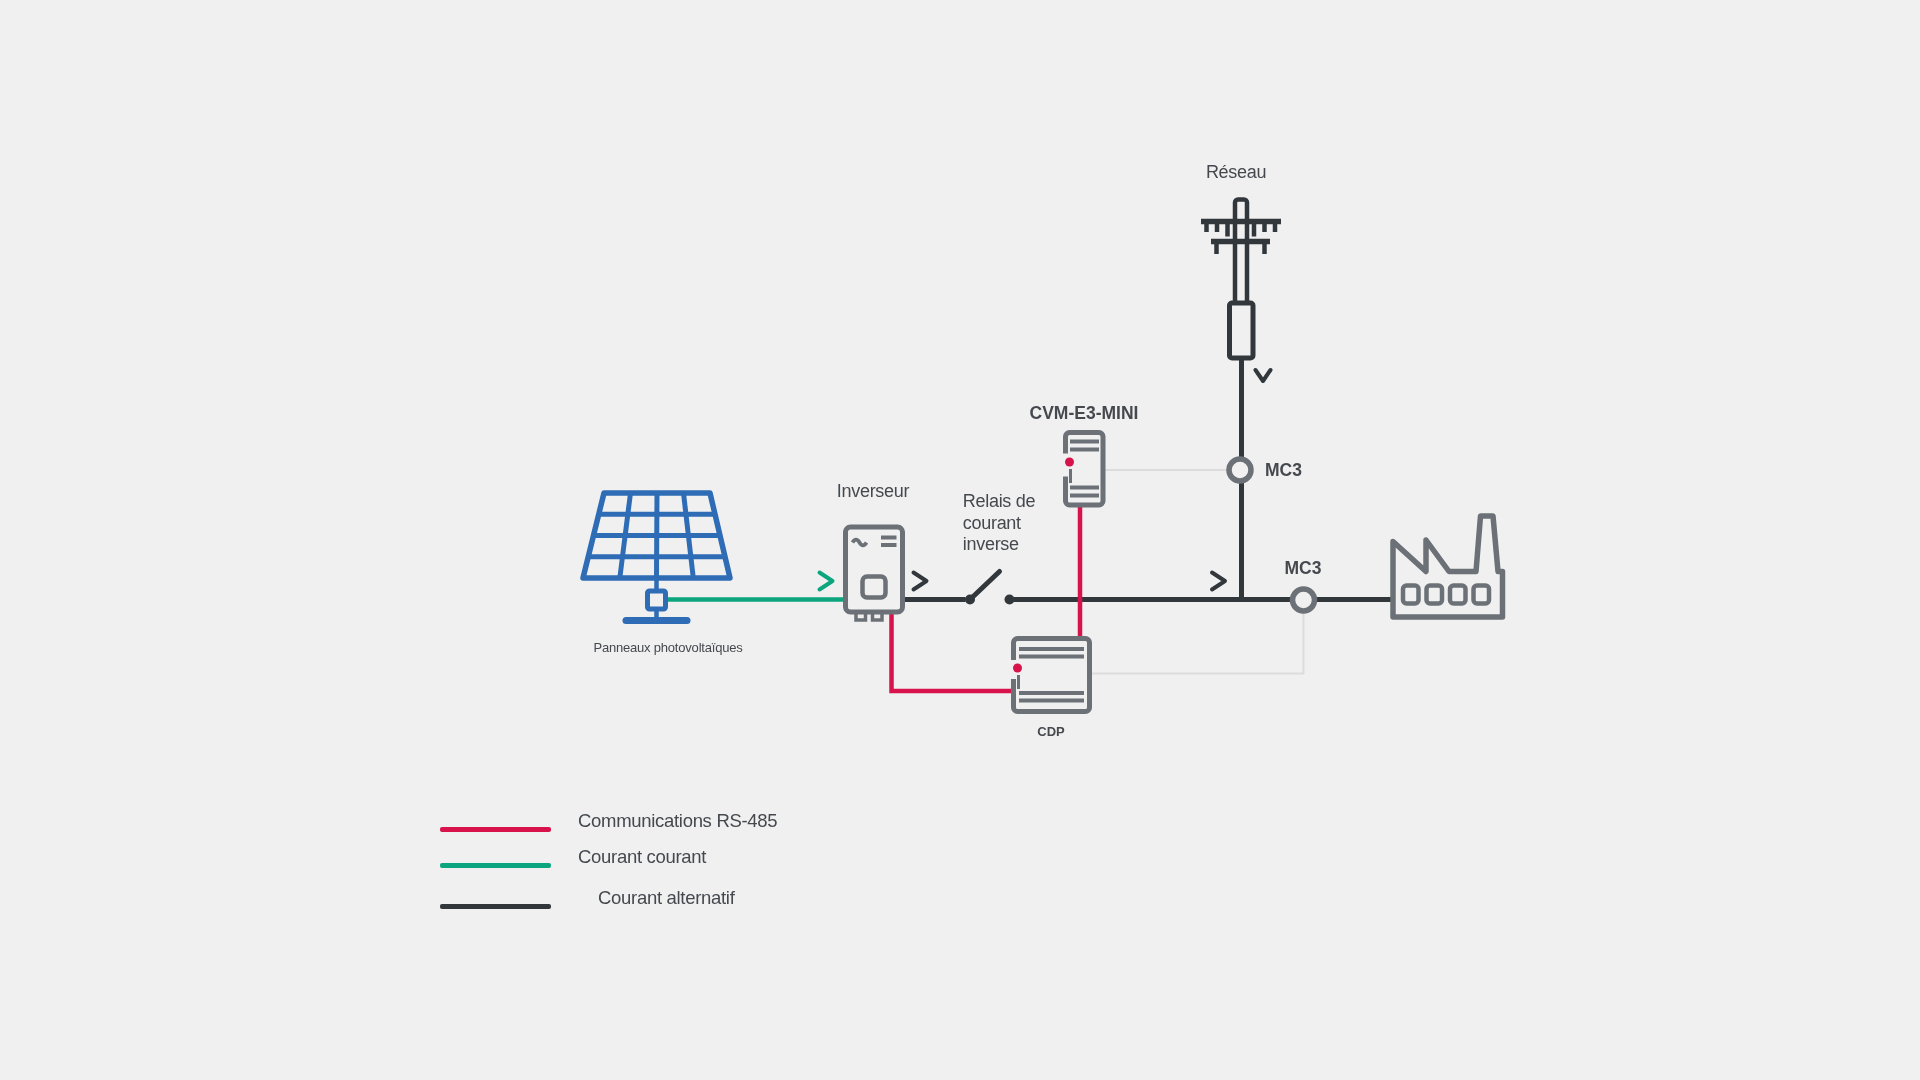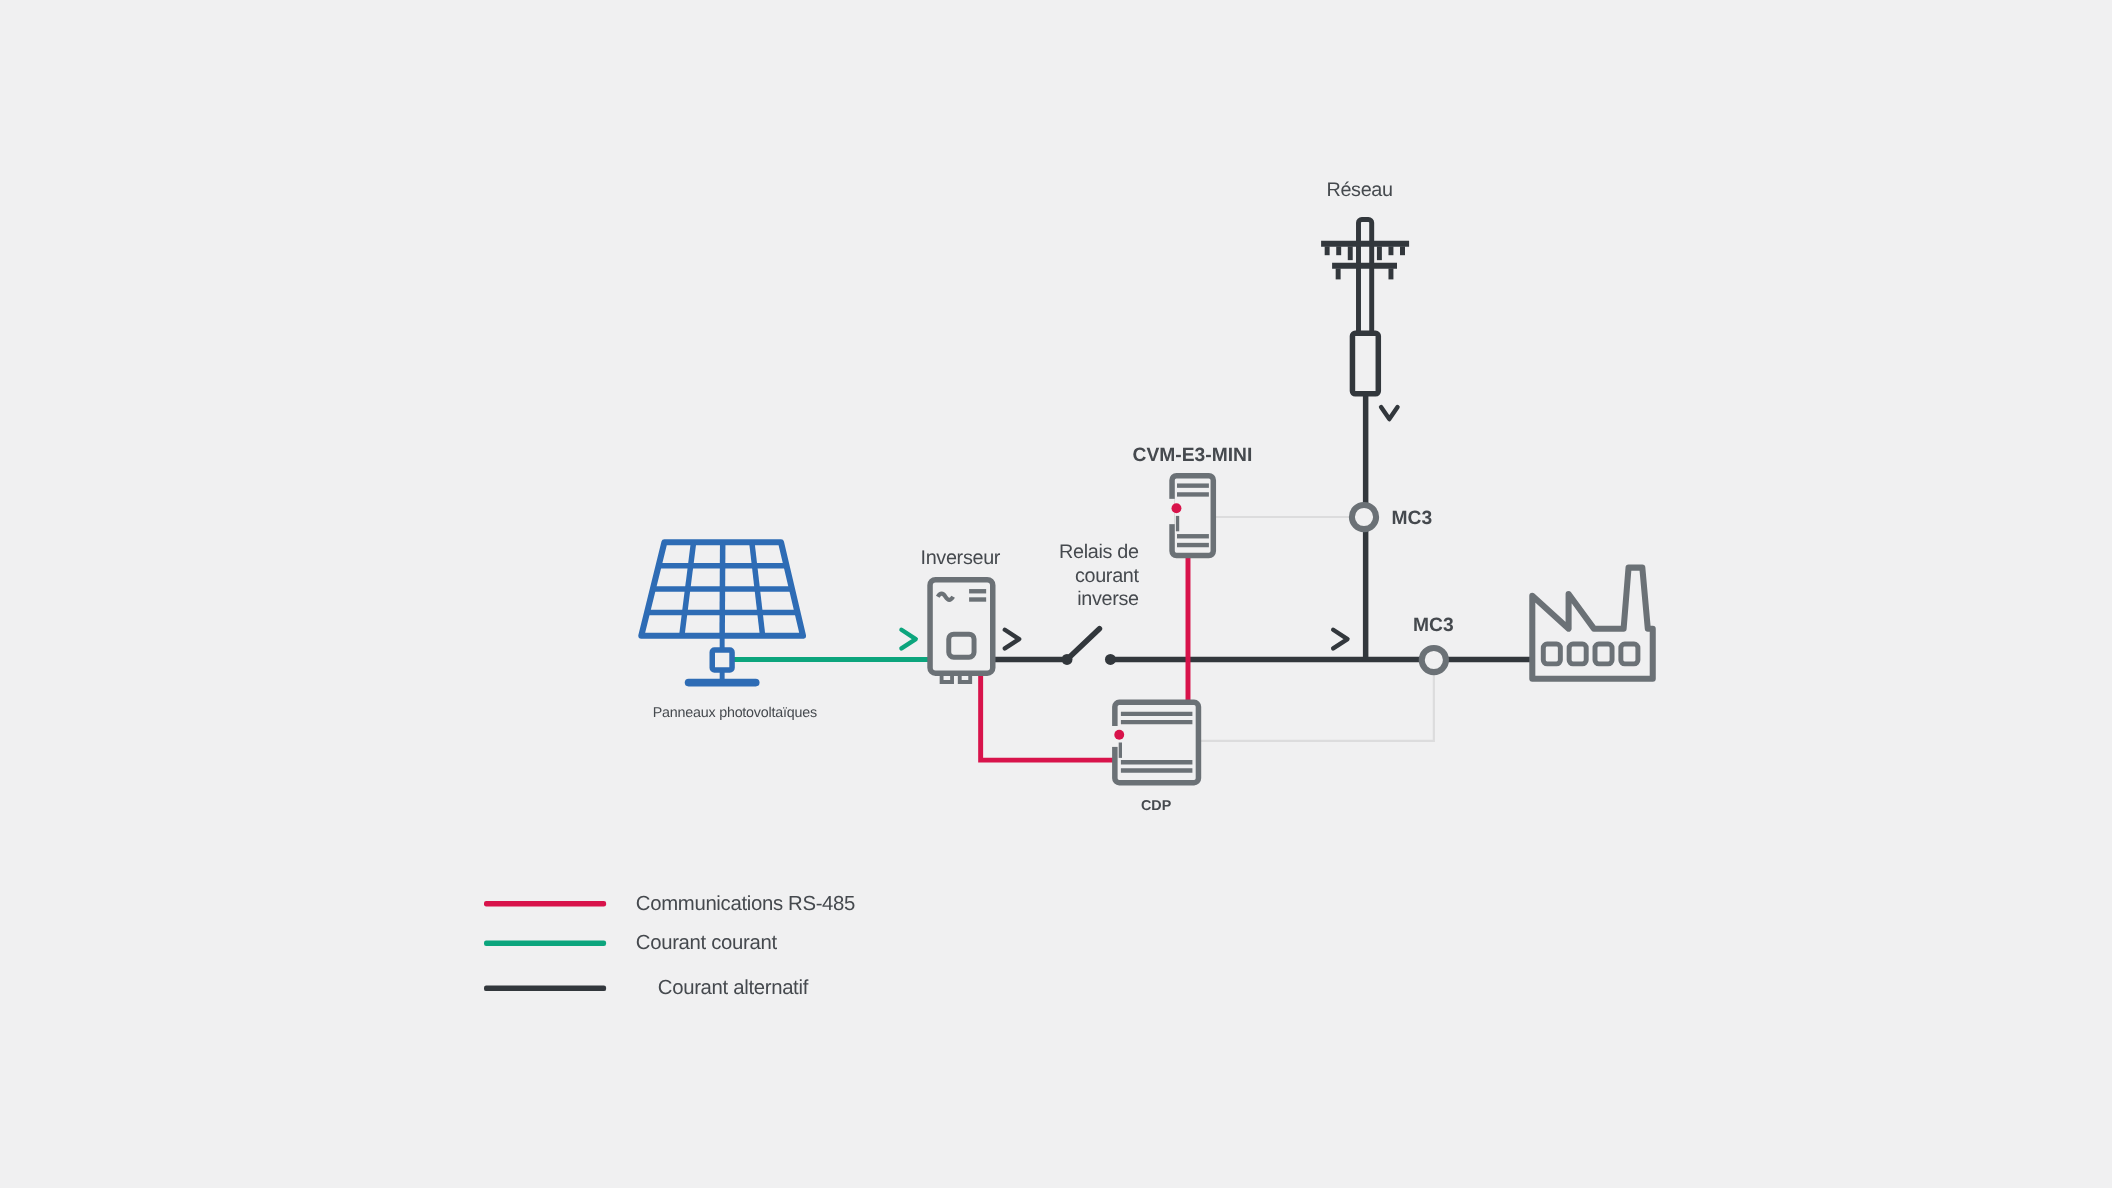--- a/index.html
+++ b/index.html
@@ -155,7 +155,7 @@
 
   <div class="lbl center bold" style="left:1071px;top:403px;font-size:17.5px;text-align:center;">CVM-E3-MINI</div>
 
-  <div class="lbl center" style="left:860px;top:497px;">Inverseur</div>
+  <div class="lbl center" style="left:860px;top:481px;">Inverseur</div>
 
   <div class="lbl center pre" style="left:986px;top:491px;line-height:21.5px;">Relais de
 courant

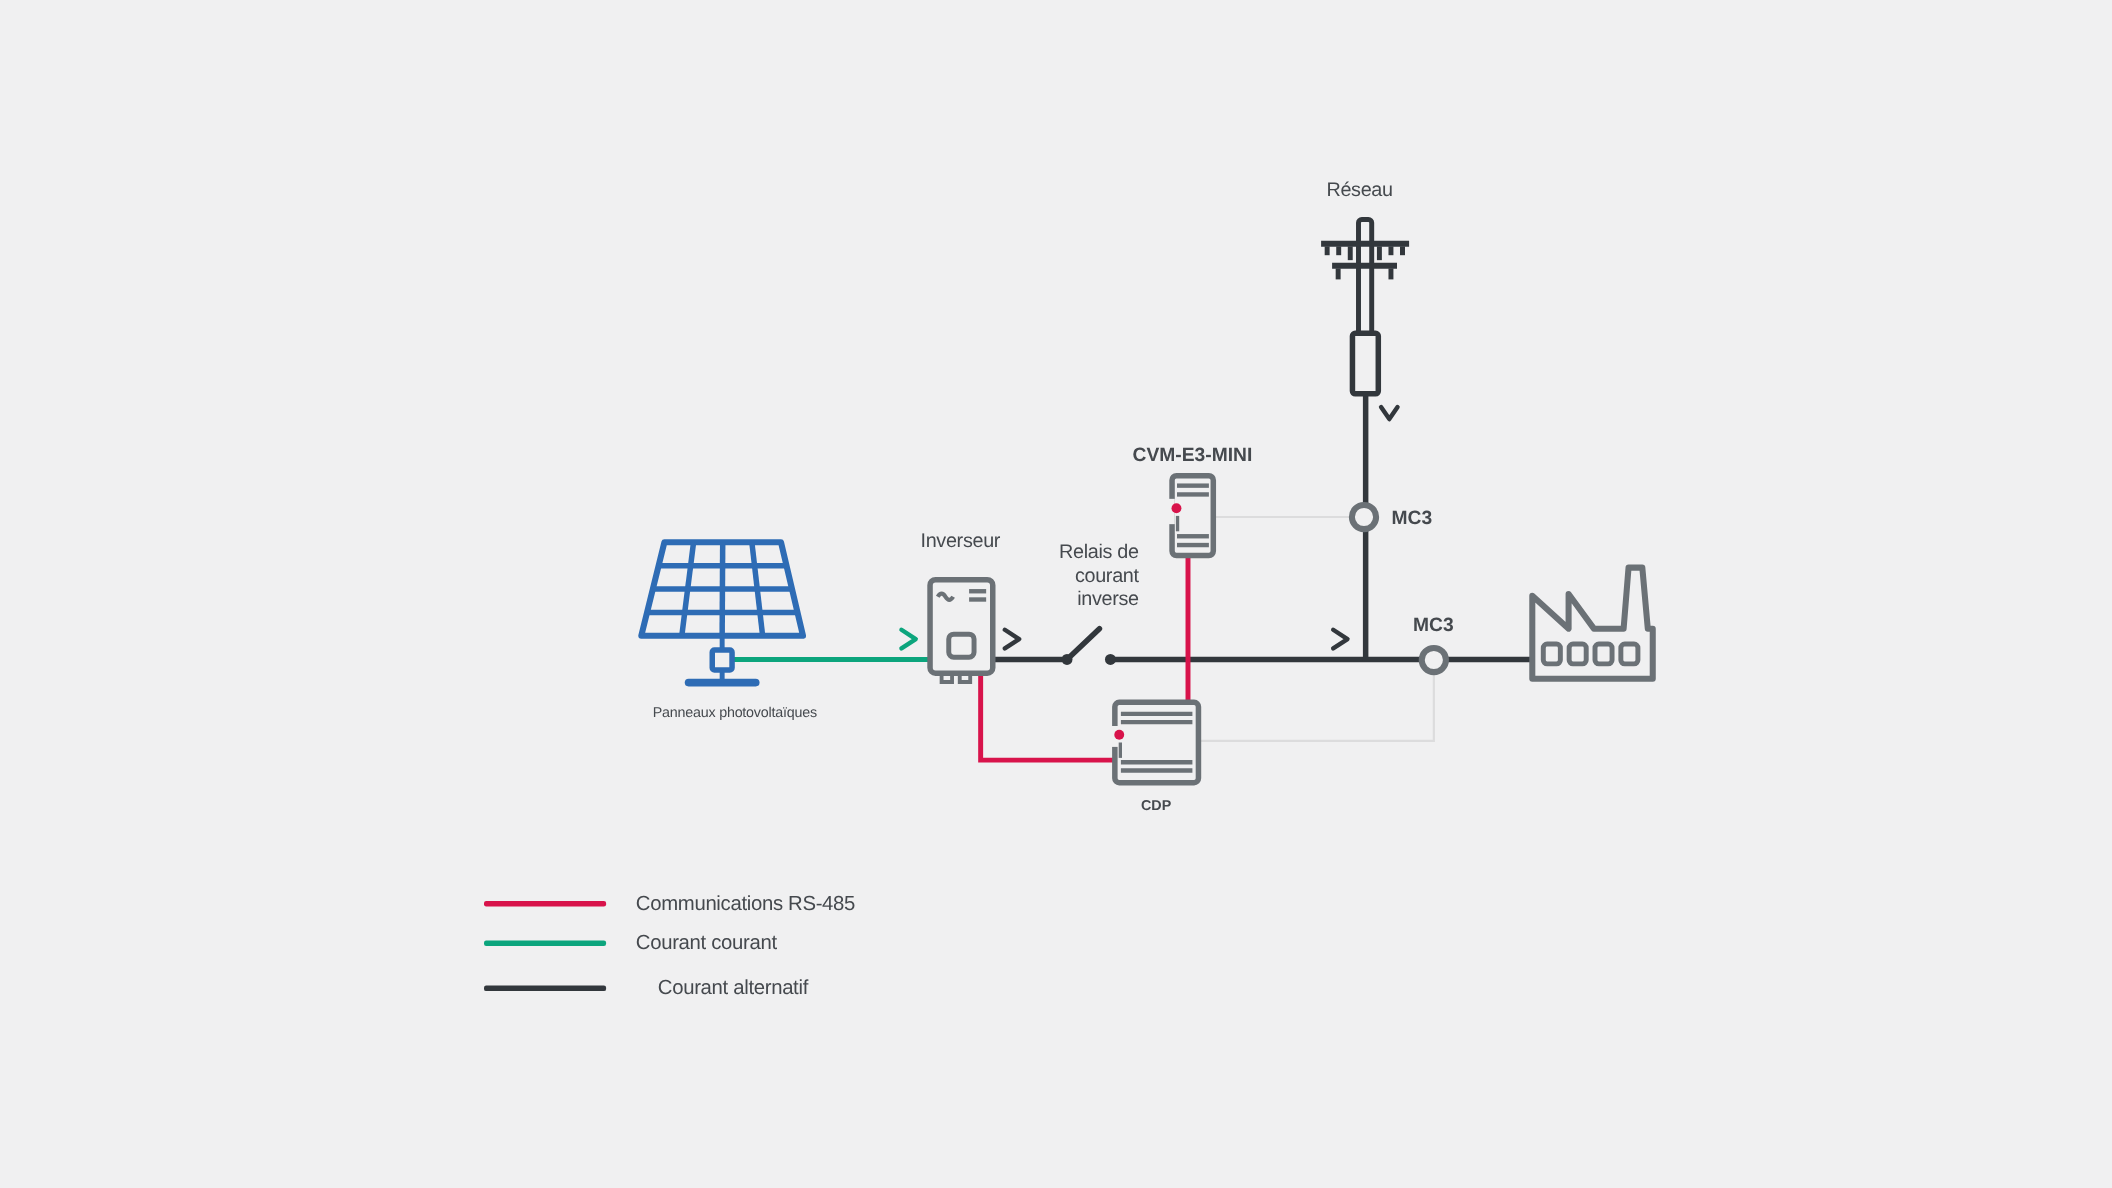--- a/index.html
+++ b/index.html
@@ -39,7 +39,7 @@
   }
   .center{transform:translateX(-50%);}
   .bold{font-weight:700;letter-spacing:0;}
-  .pre{white-space:pre-line;text-align:right;}
+  .pre{white-space:pre-line;text-align:left;}
   .legend-row{
     position:absolute;left:427px;display:flex;align-items:center;height:22px;
   }

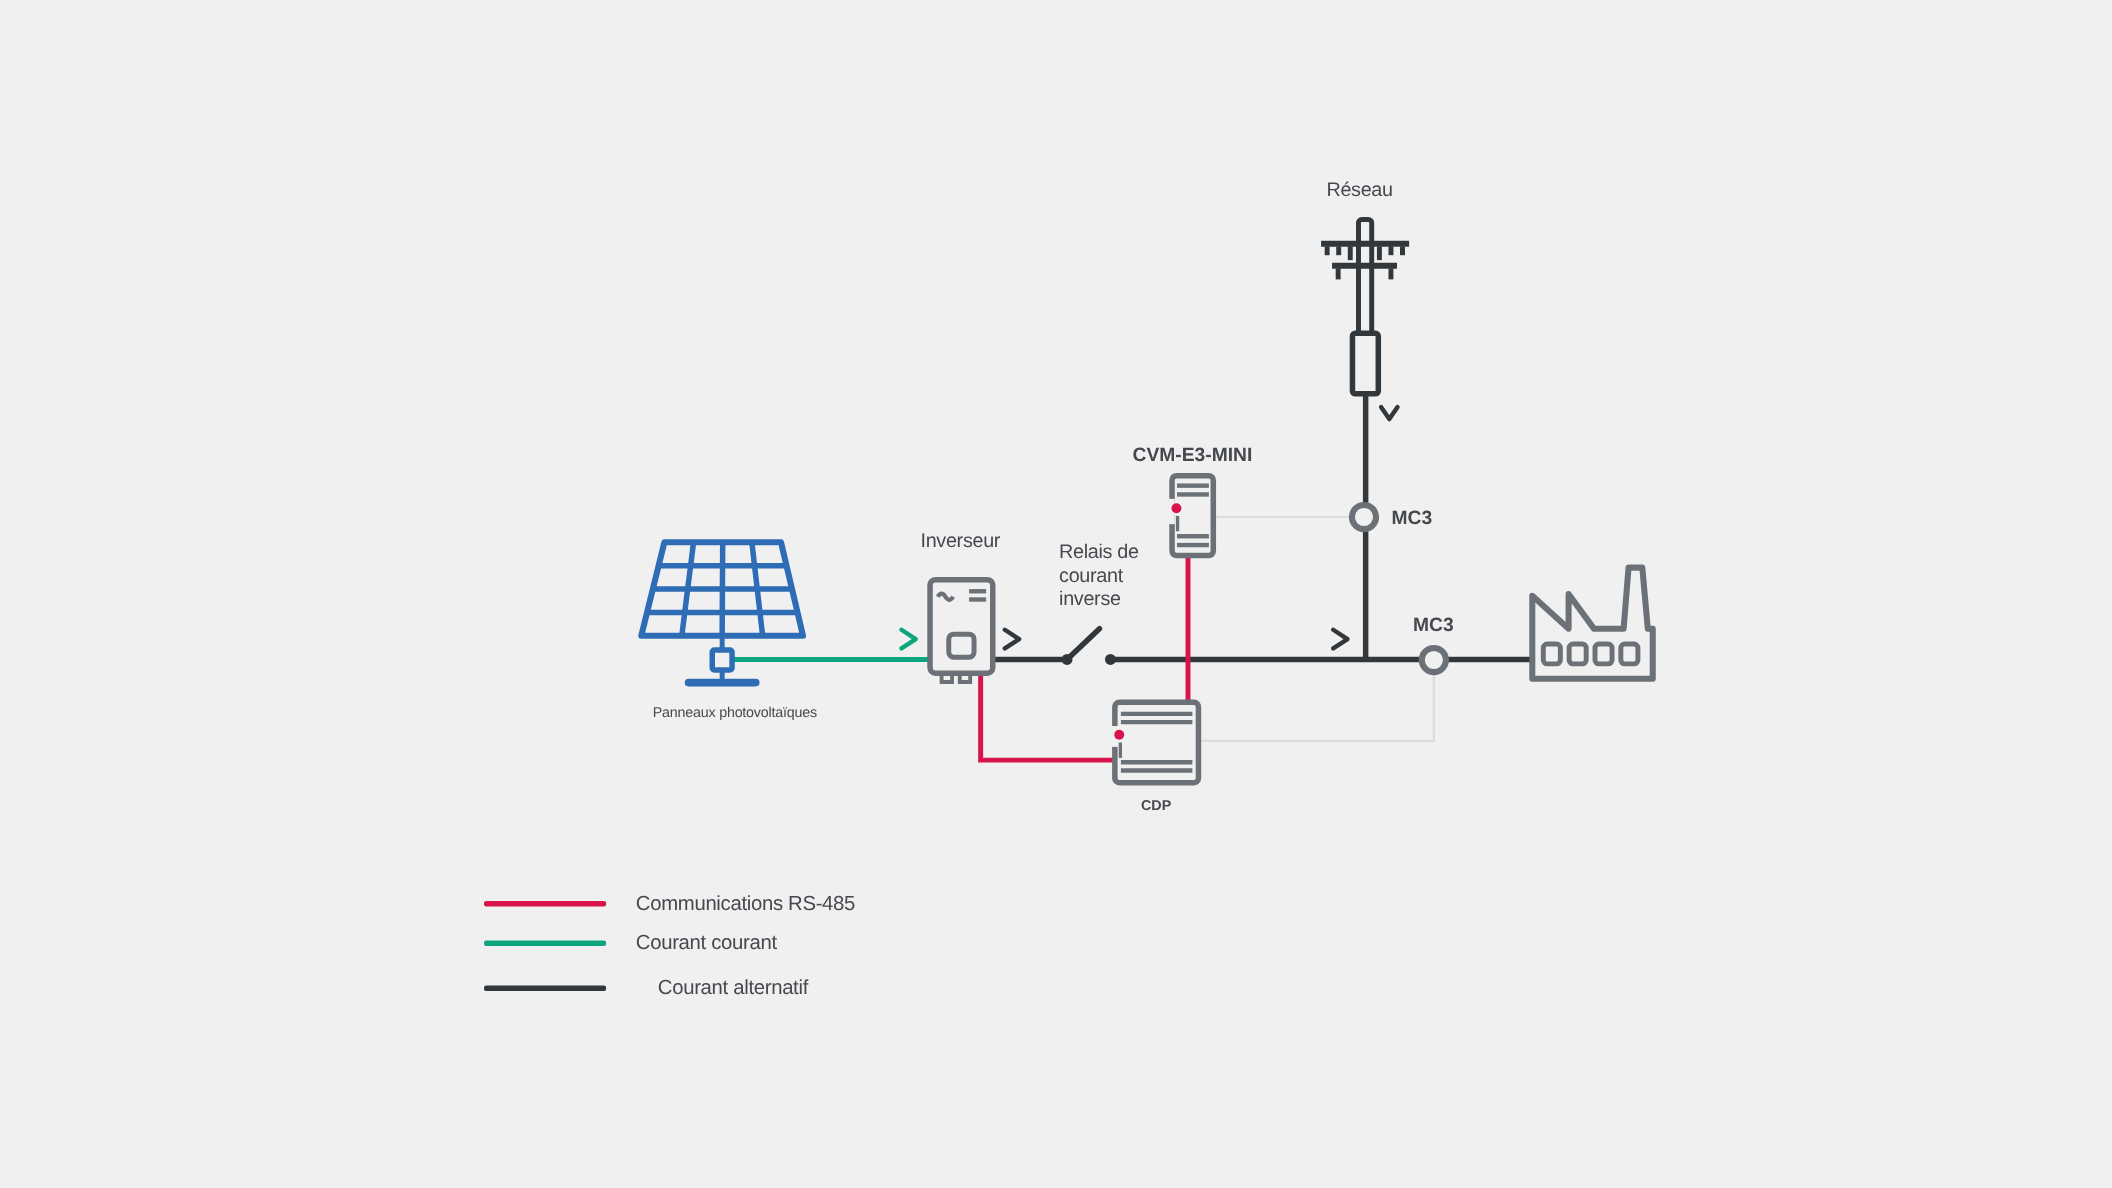--- a/index.html
+++ b/index.html
@@ -41,7 +41,7 @@
   .bold{font-weight:700;letter-spacing:0;}
   .pre{white-space:pre-line;text-align:left;}
   .legend-row{
-    position:absolute;left:427px;display:flex;align-items:center;height:22px;
+    position:absolute;left:427px;display:flex;align-items:flex-end;height:22px;
   }
   .legend-swatch{width:111px;height:5px;border-radius:2px;flex:0 0 auto;}
   .legend-label{

